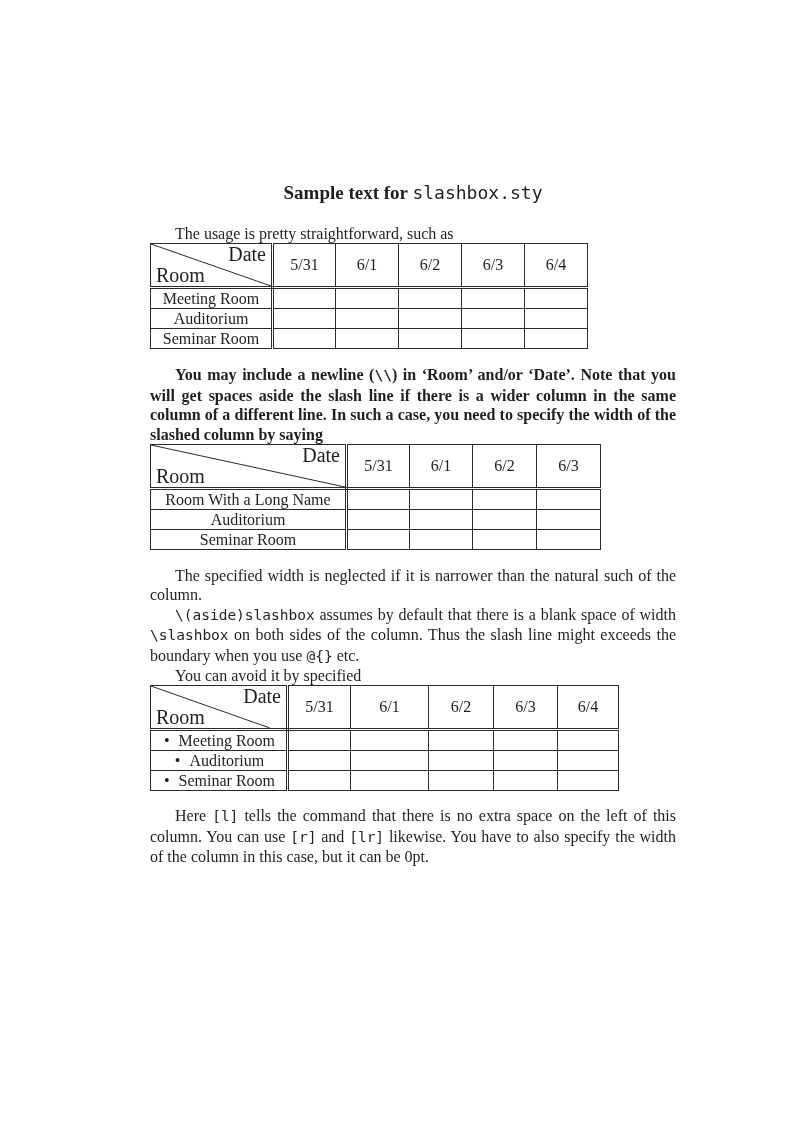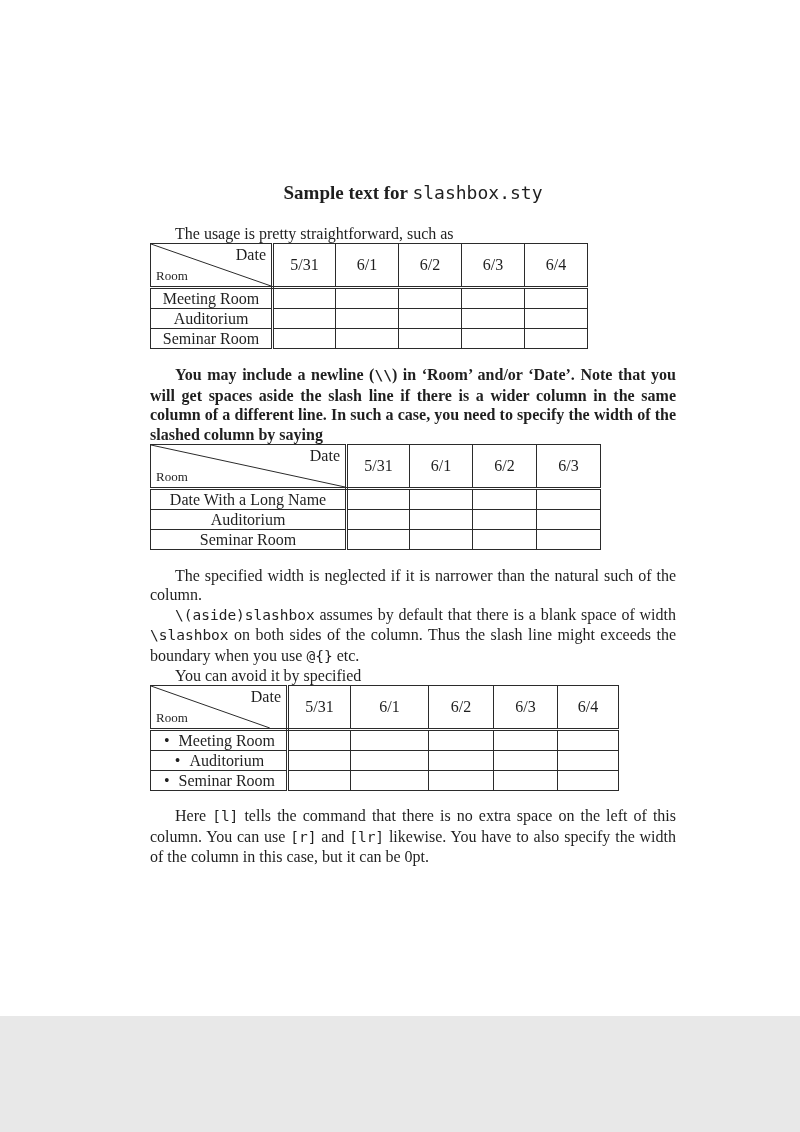--- a/index.html
+++ b/index.html
@@ -5,7 +5,7 @@
   html, body { margin: 0; padding: 0; background: #e8e8e8; }
   .page {
     position: relative;
-    width: 800px; height: 1016px;
+    width: 800px; height: 1132px;
     background: #ffffff;
     font-family: "Liberation Serif", serif;
     color: #1f1f1f;

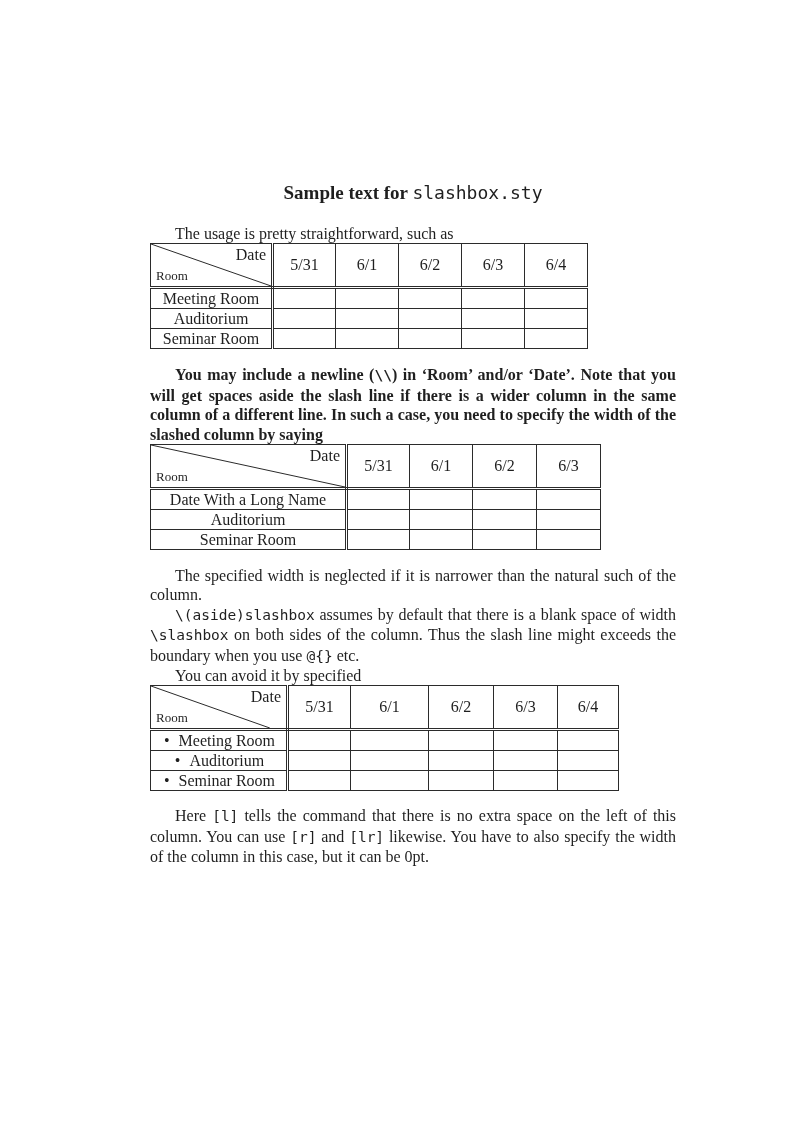--- a/index.html
+++ b/index.html
@@ -71,7 +71,7 @@
   }
   .slash-top-label {
     position: absolute; top: 1px; right: 5px;
-    font-size: 16px; line-height: 19px;
+    font-size: 20px; line-height: 19px;
   }
   .slash-bottom-label {
     position: absolute; bottom: 1px; left: 5px;

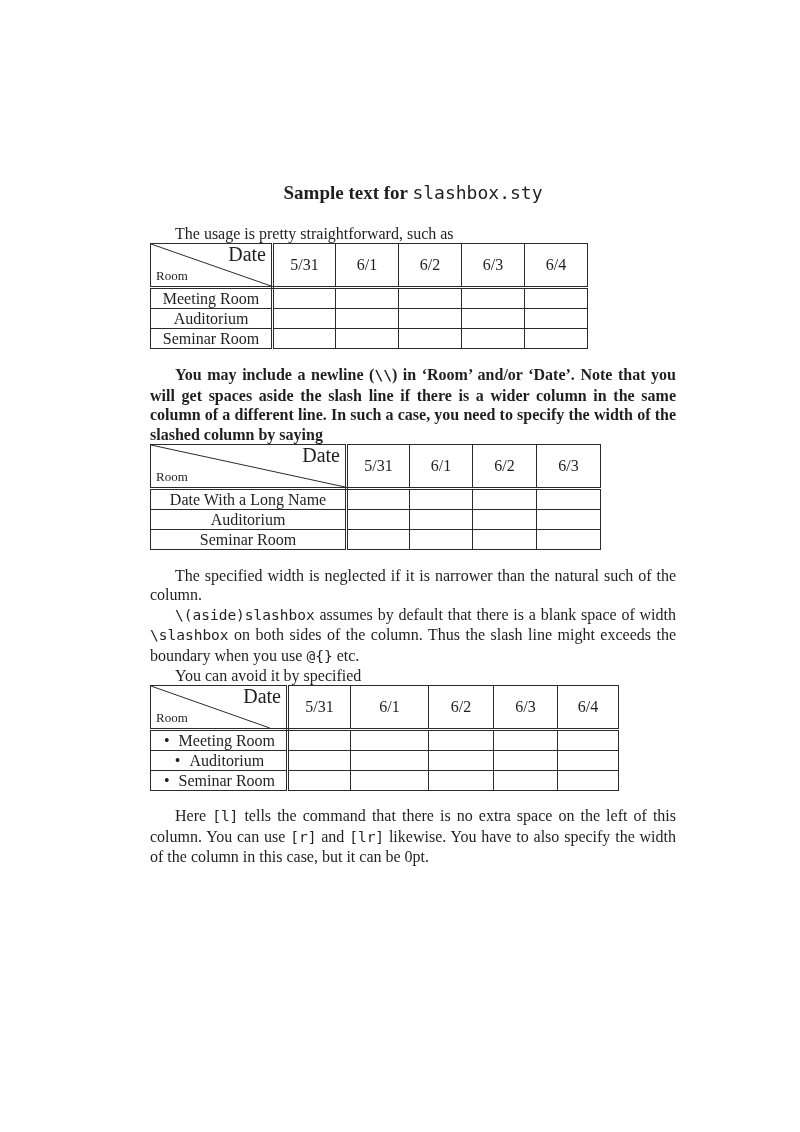--- a/index.html
+++ b/index.html
@@ -75,7 +75,7 @@
   }
   .slash-bottom-label {
     position: absolute; bottom: 1px; left: 5px;
-    font-size: 13px; line-height: 19px;
+    font-size: 20px; line-height: 19px;
   }
   .bullet { display: inline-block; margin-right: 9px; margin-left: 2px; }
 </style>

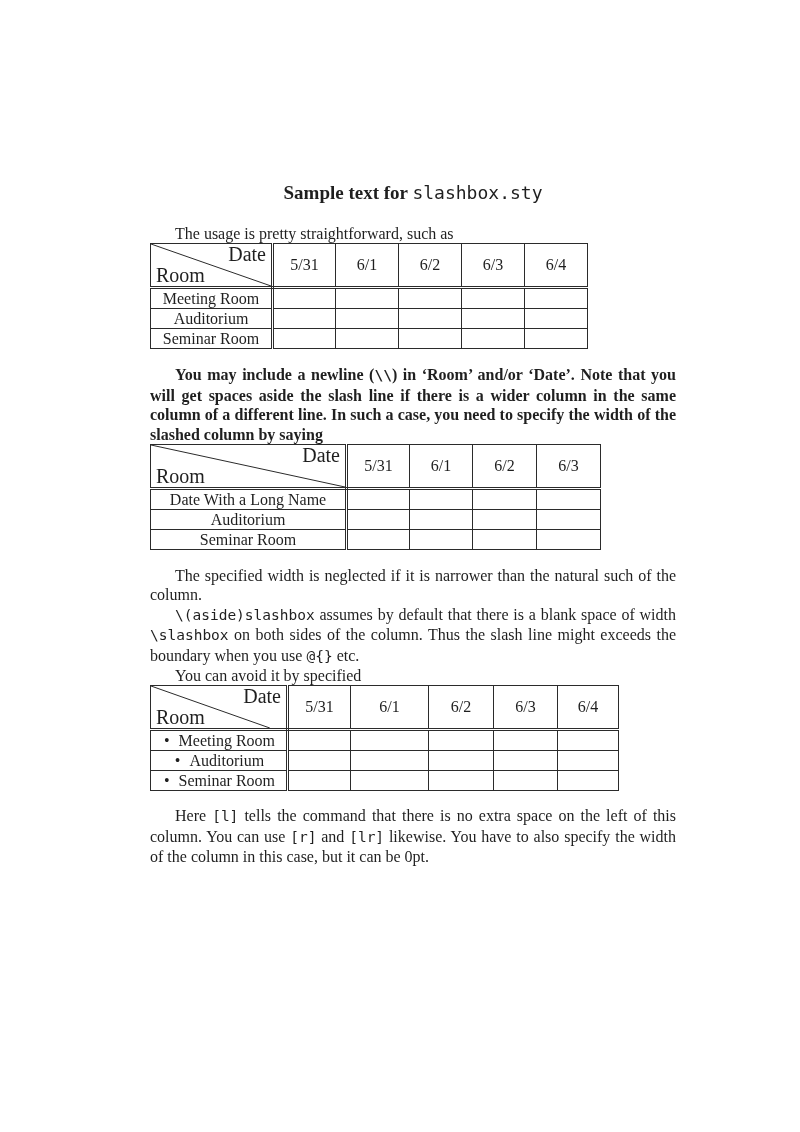--- a/index.html
+++ b/index.html
@@ -165,7 +165,7 @@
         <th>6/3</th>
       </tr>
       <tr>
-        <td class="label dbl-r">Date With a Long Name</td>
+        <td class="label dbl-r">Room With a Long Name</td>
         <td></td>
             <td></td>
             <td></td>

